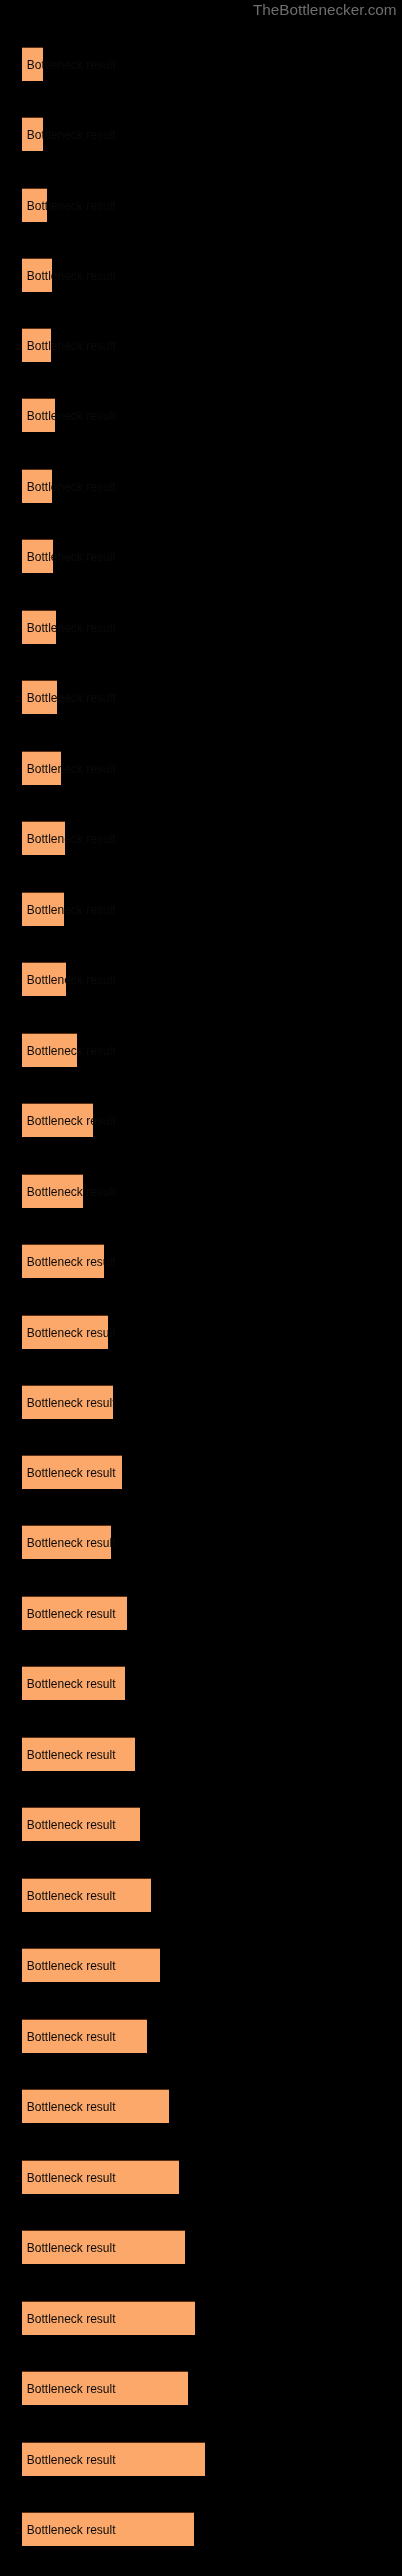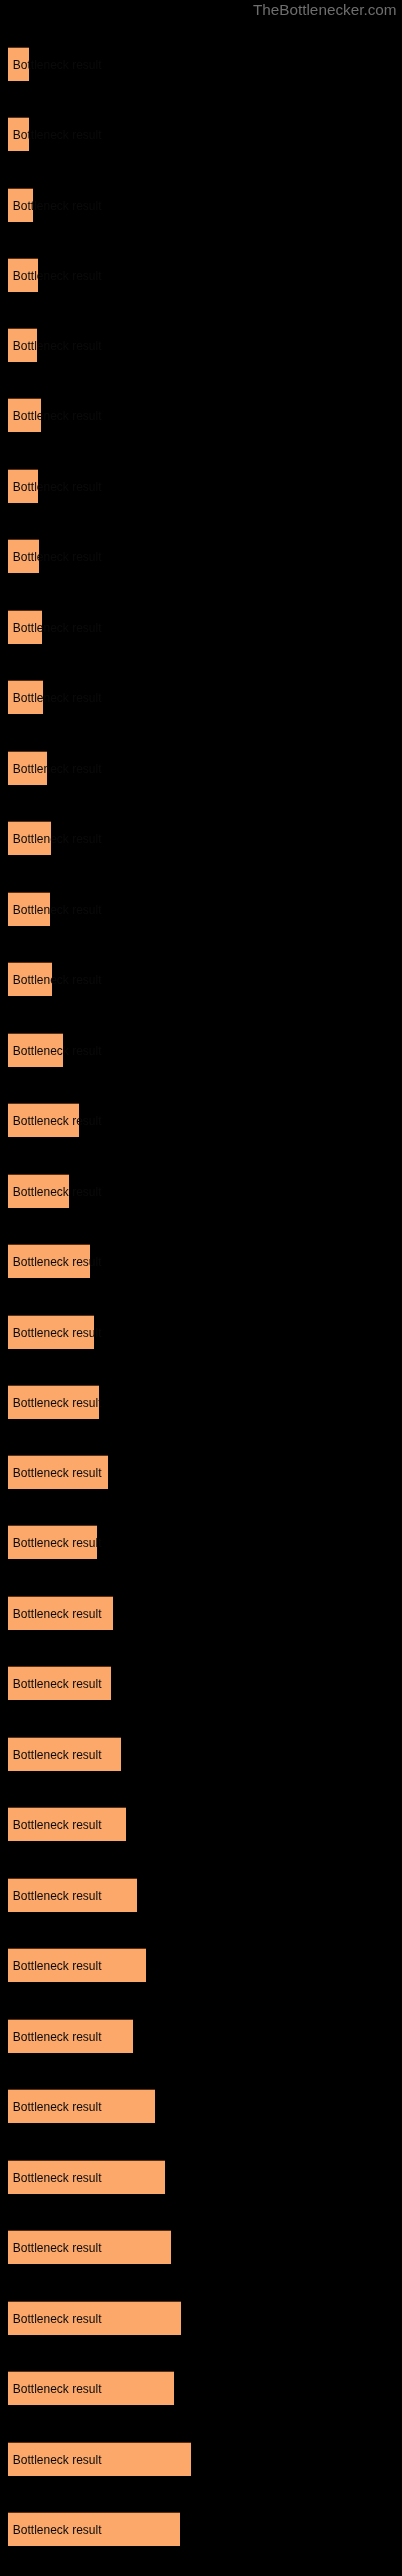--- a/index.html
+++ b/index.html
@@ -34,7 +34,7 @@
   }
   .bars-layer {
     position: absolute;
-    left: 4px; top: 0;
+    left: 18px; top: 0;
     width: 353px;
     height: 2576px;
   }

